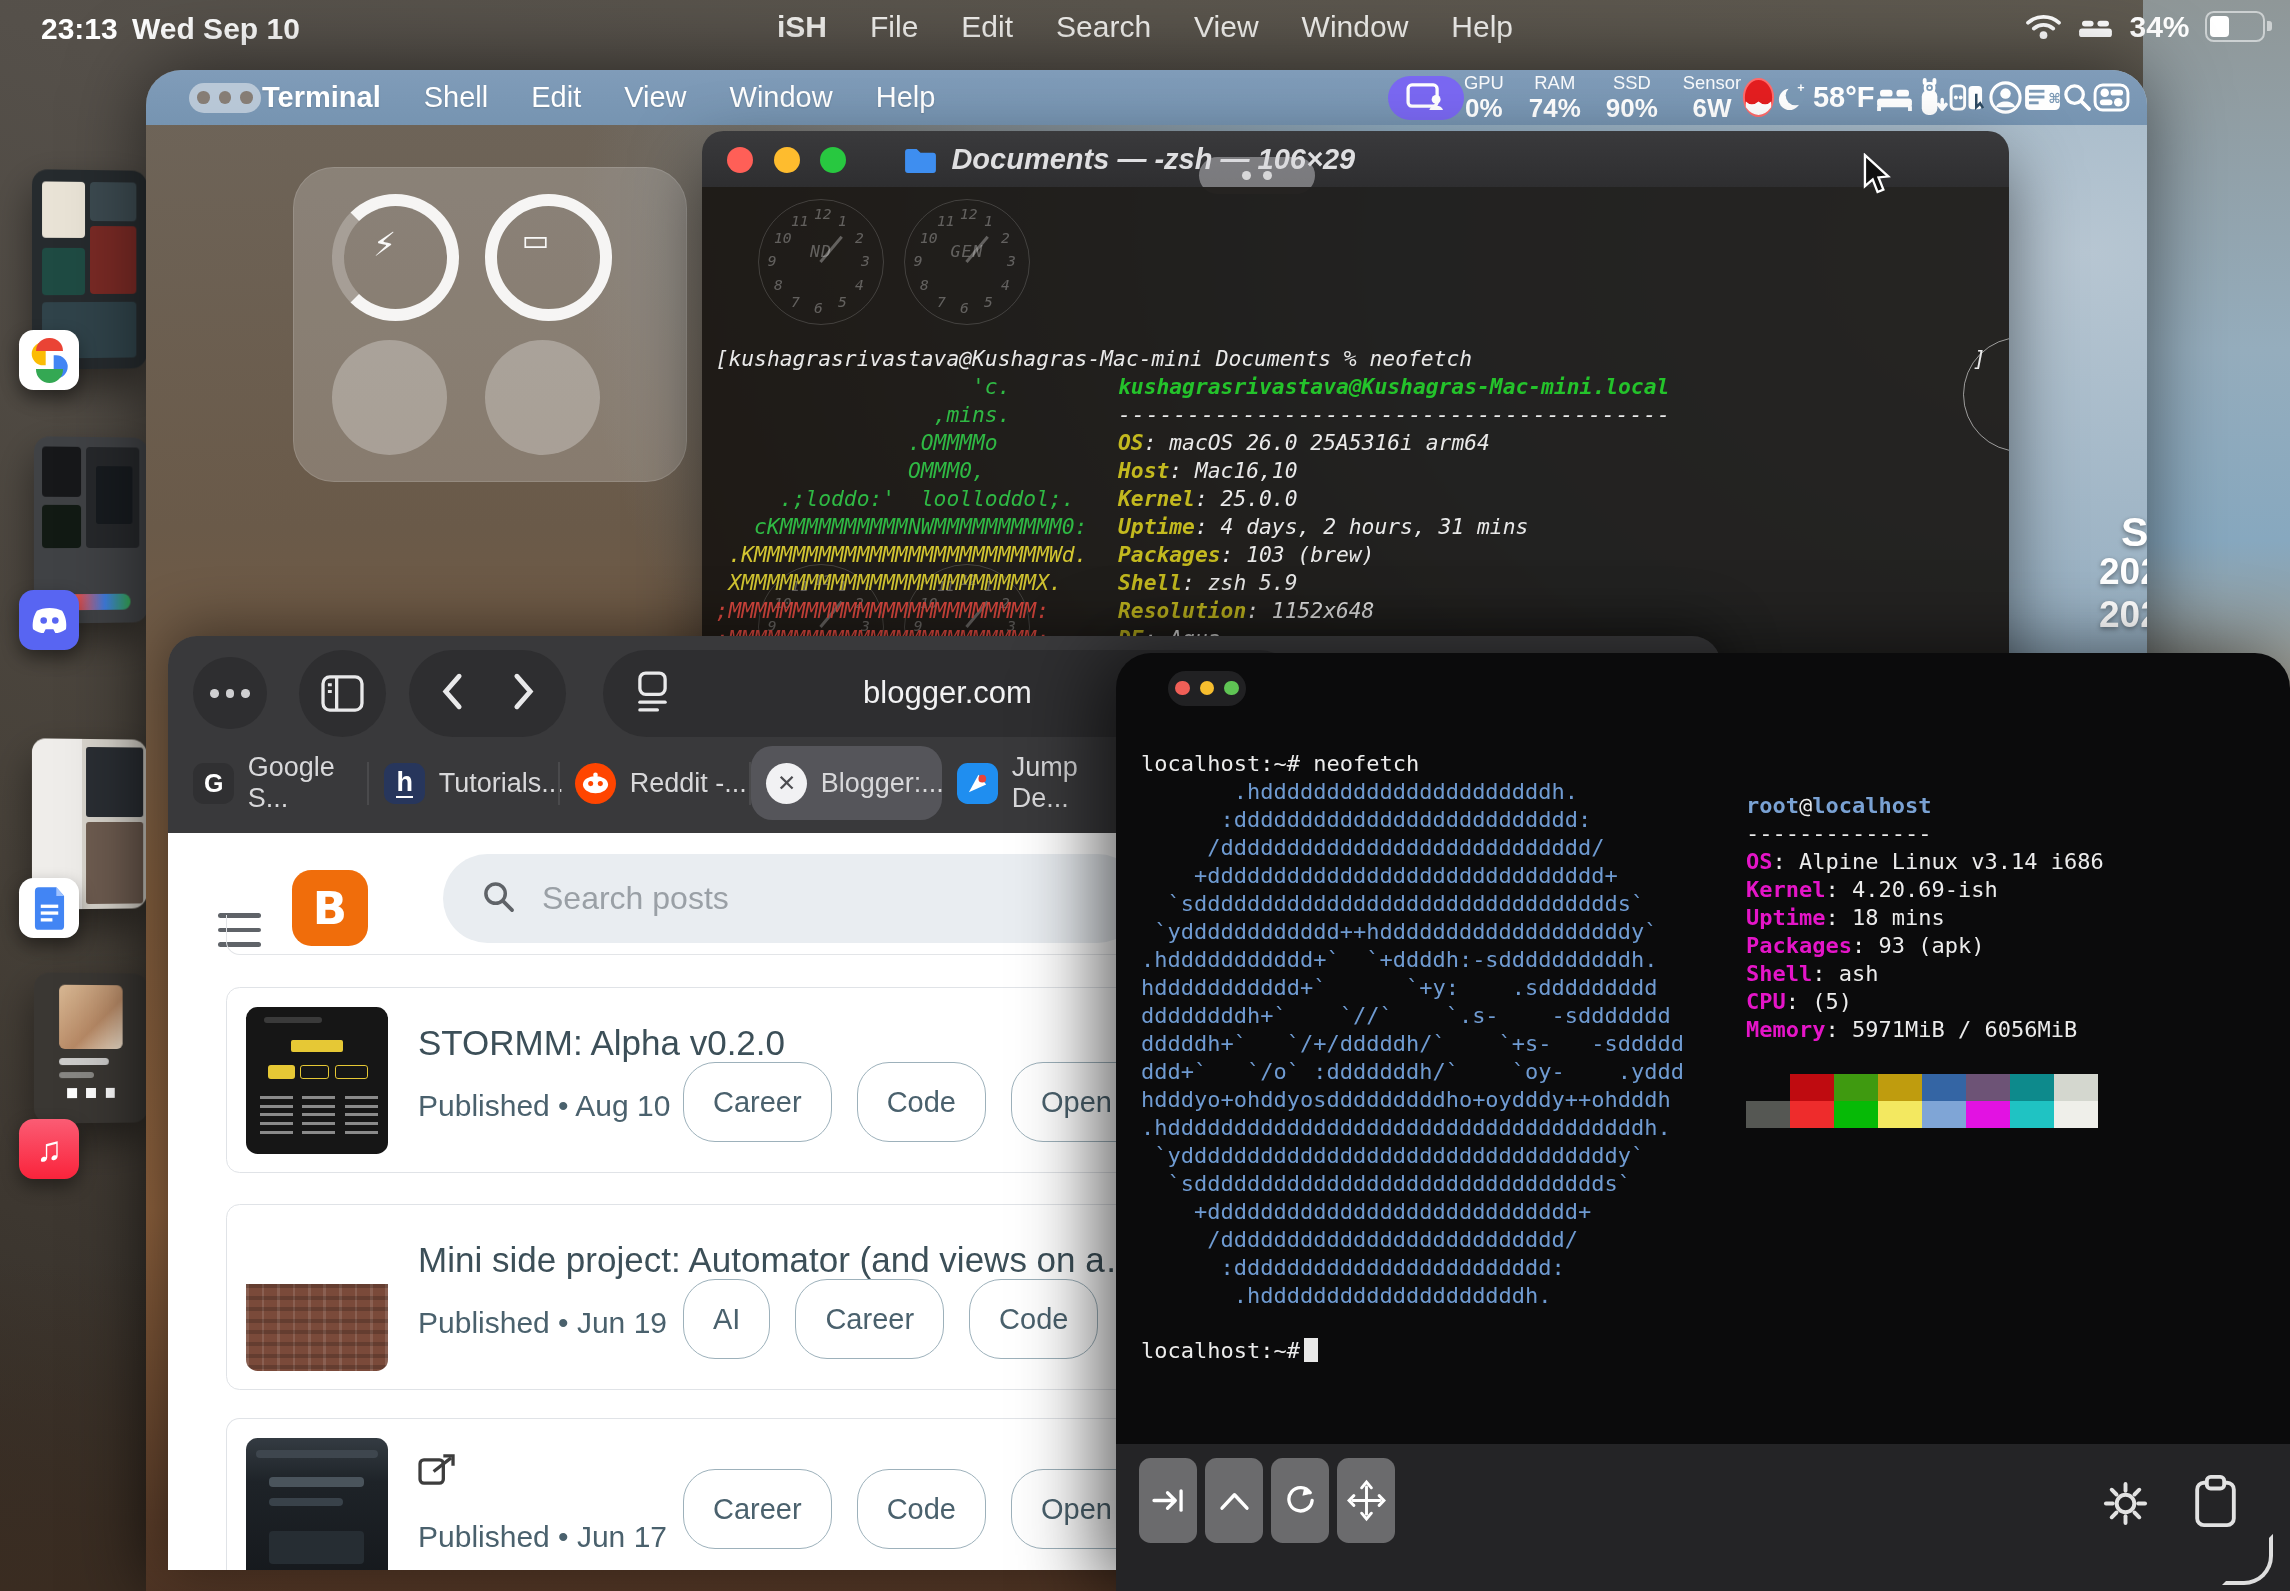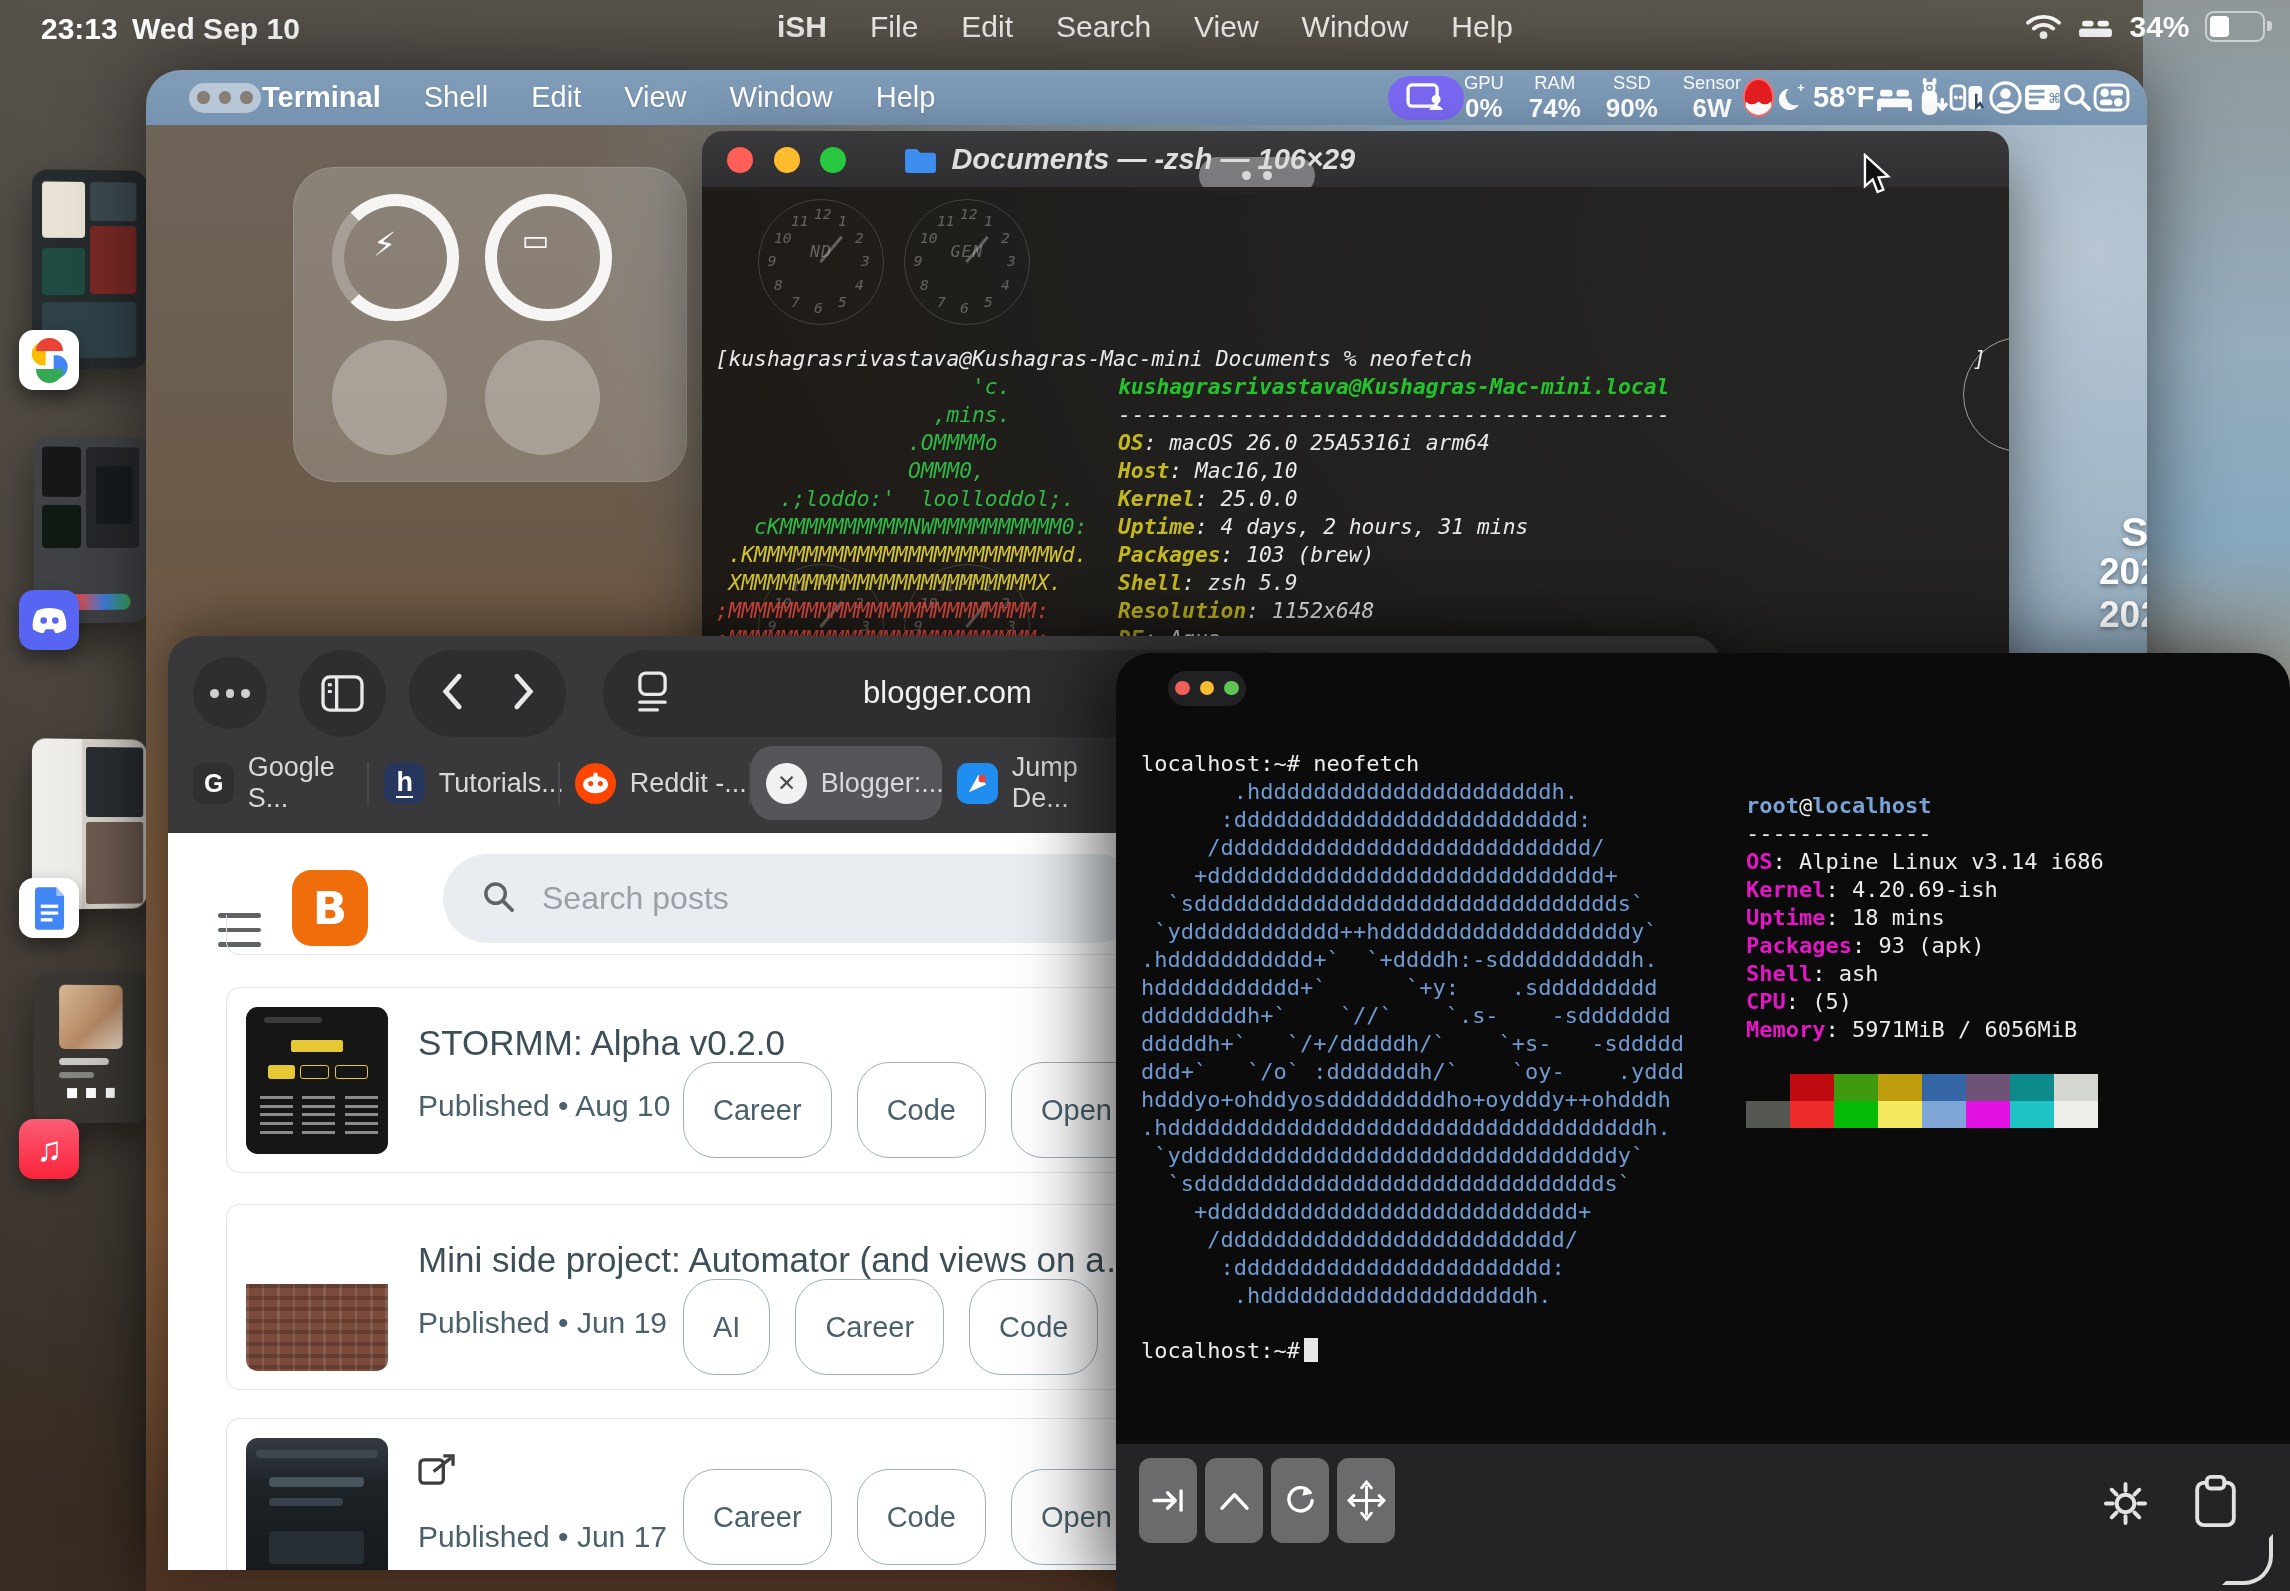--- a/index.html
+++ b/index.html
@@ -87,7 +87,7 @@
   .ptitle{position:absolute;left:191px;top:35px;font-size:35px;color:#3c4f58;display:flex;align-items:center;gap:23px;text-align:center;}
   .pmeta{position:absolute;left:191px;top:101px;font-size:30px;color:#4a616d;}
   .chips{position:absolute;left:456px;top:74px;display:flex;gap:25px;}
-  .chip{height:62px;border:1.9px solid #9db1bb;border-radius:32px;display:flex;align-items:center;padding:16px 29px;font-size:29px;color:#4a616d;white-space:nowrap;}
+  .chip{height:62px;border:1.9px solid #9db1bb;border-radius:32px;display:flex;align-items:center;padding:8px 29px;font-size:29px;color:#4a616d;white-space:nowrap;}
   
   #ish{left:1116px;top:653px;width:1174px;height:938px;border-radius:35px 35px 0 0;overflow:hidden;background:#0b0b0c;box-shadow:-19.4px 0 78px rgba(0,0,0,.6);}
   #ish-dots{left:52px;top:17.5px;width:78px;height:35px;border-radius:17.5px;background:#212123;display:flex;align-items:center;justify-content:center;gap:9.7px;}

